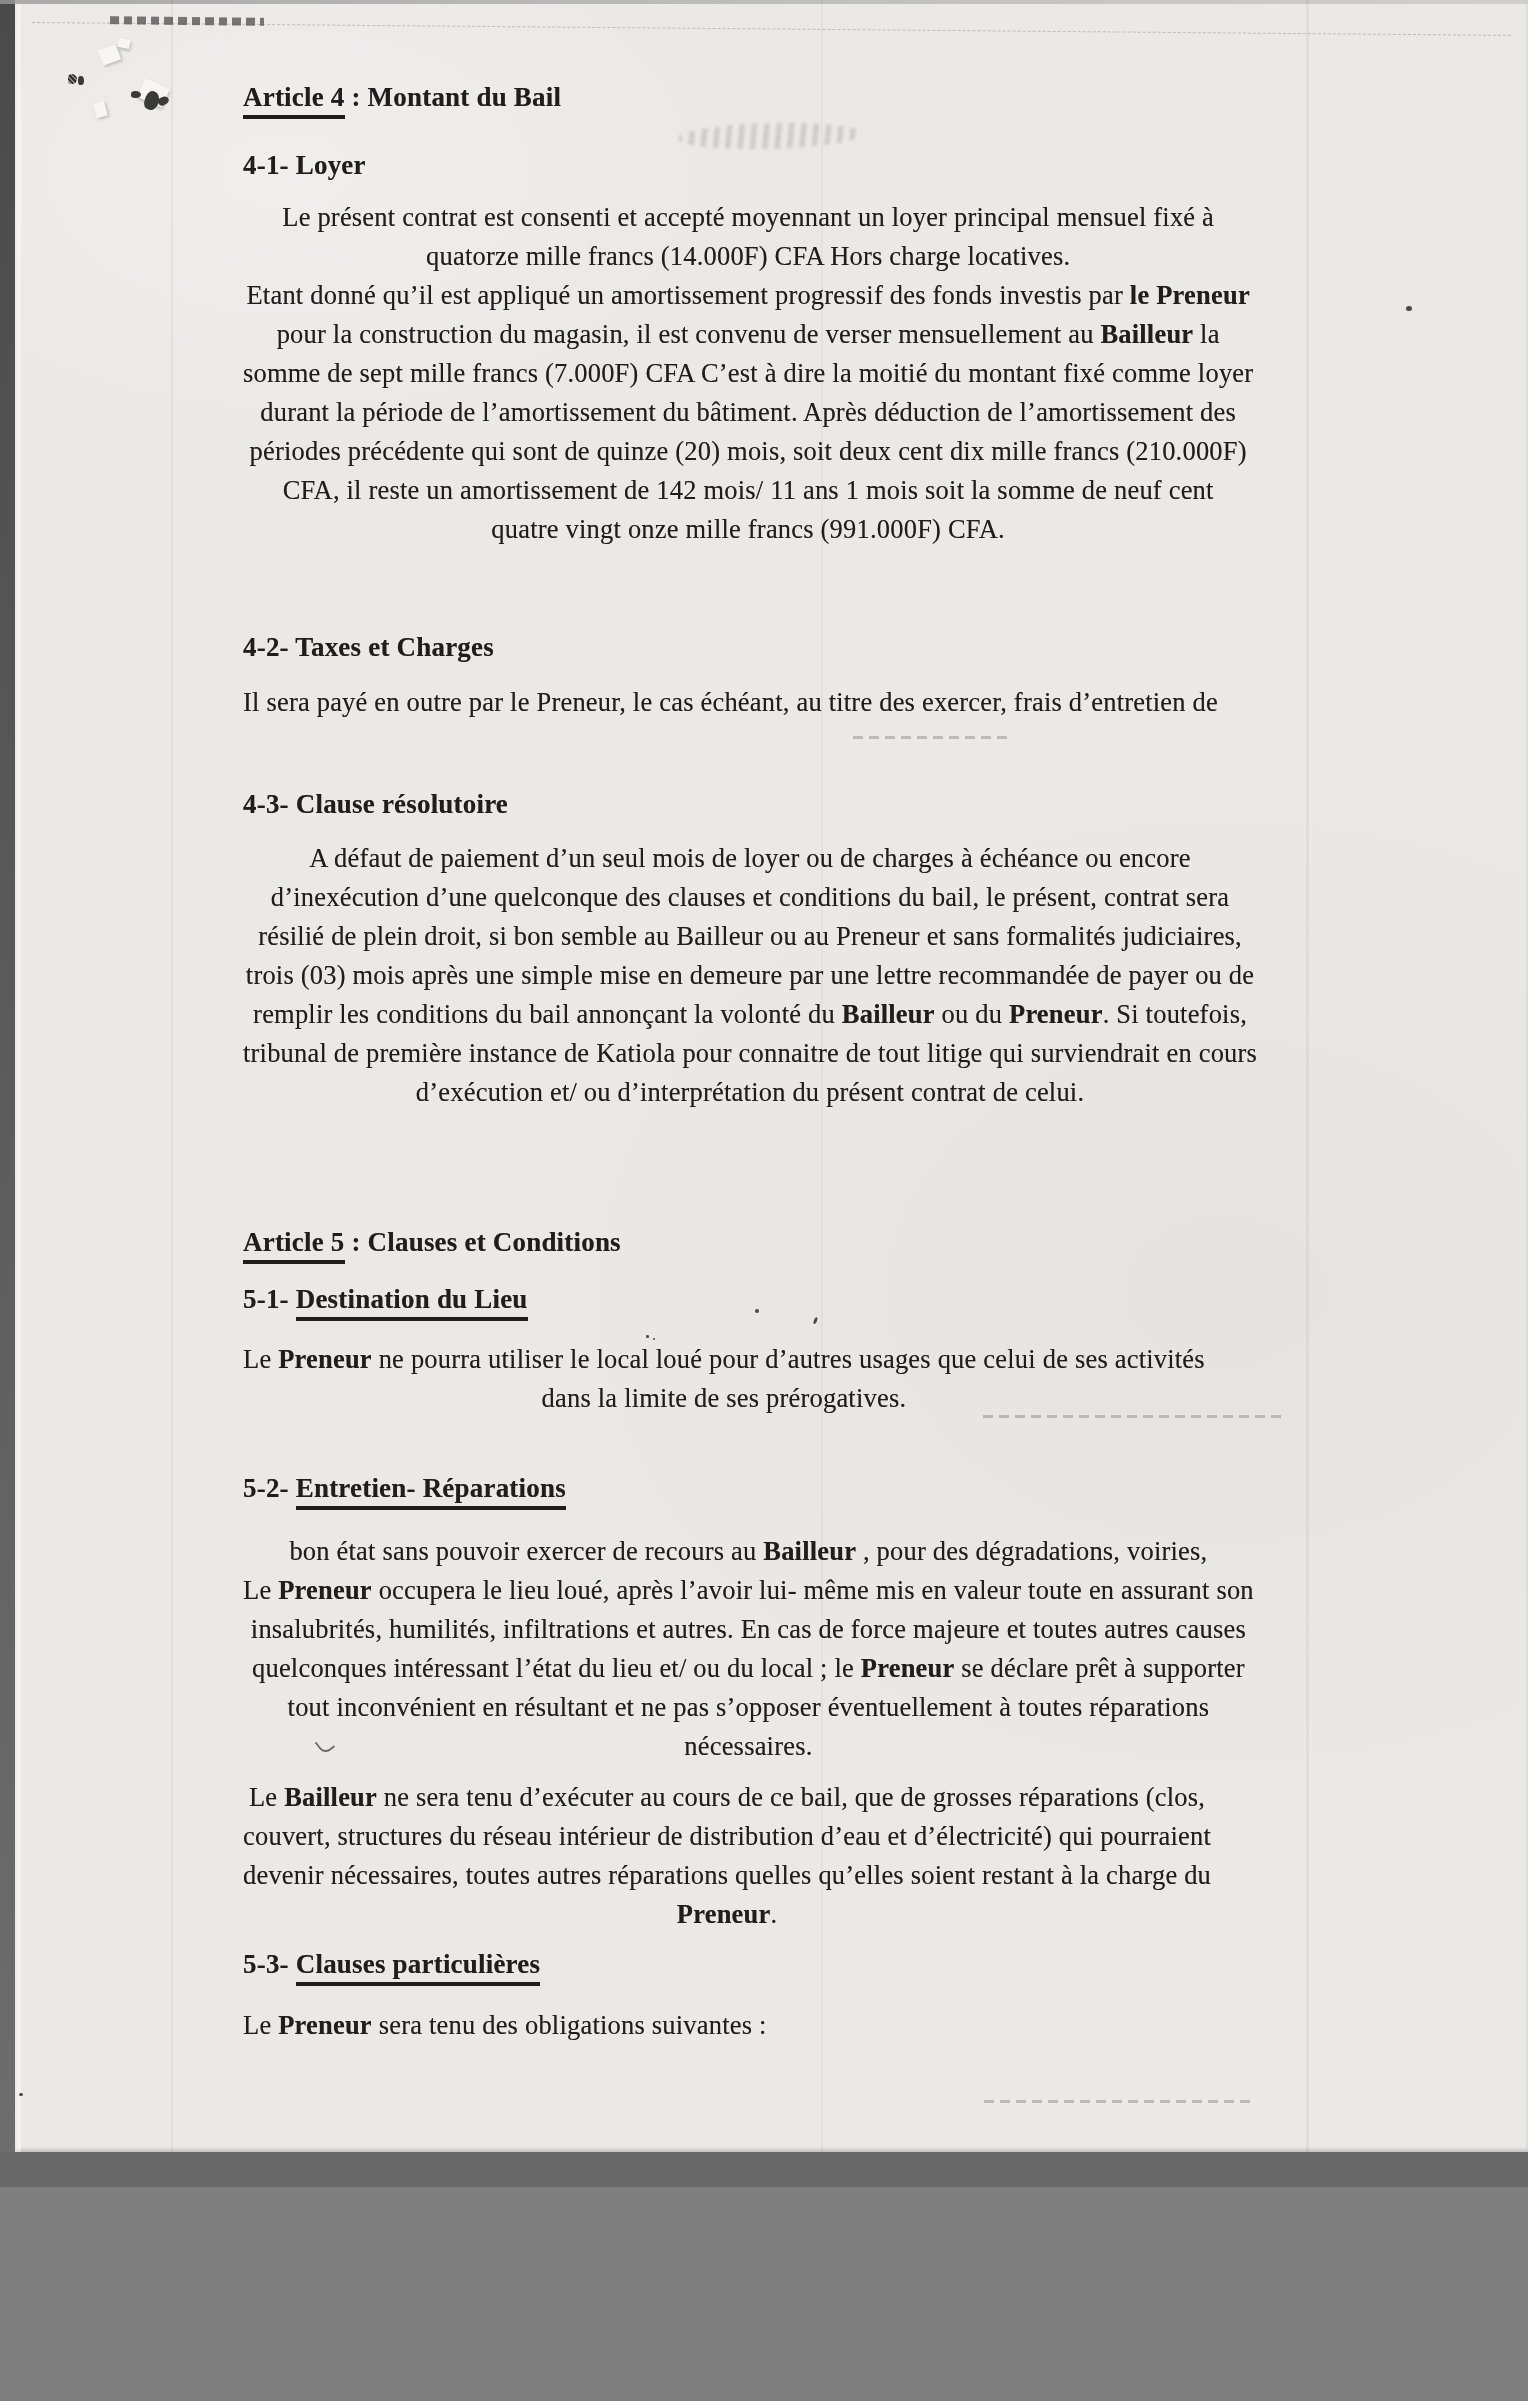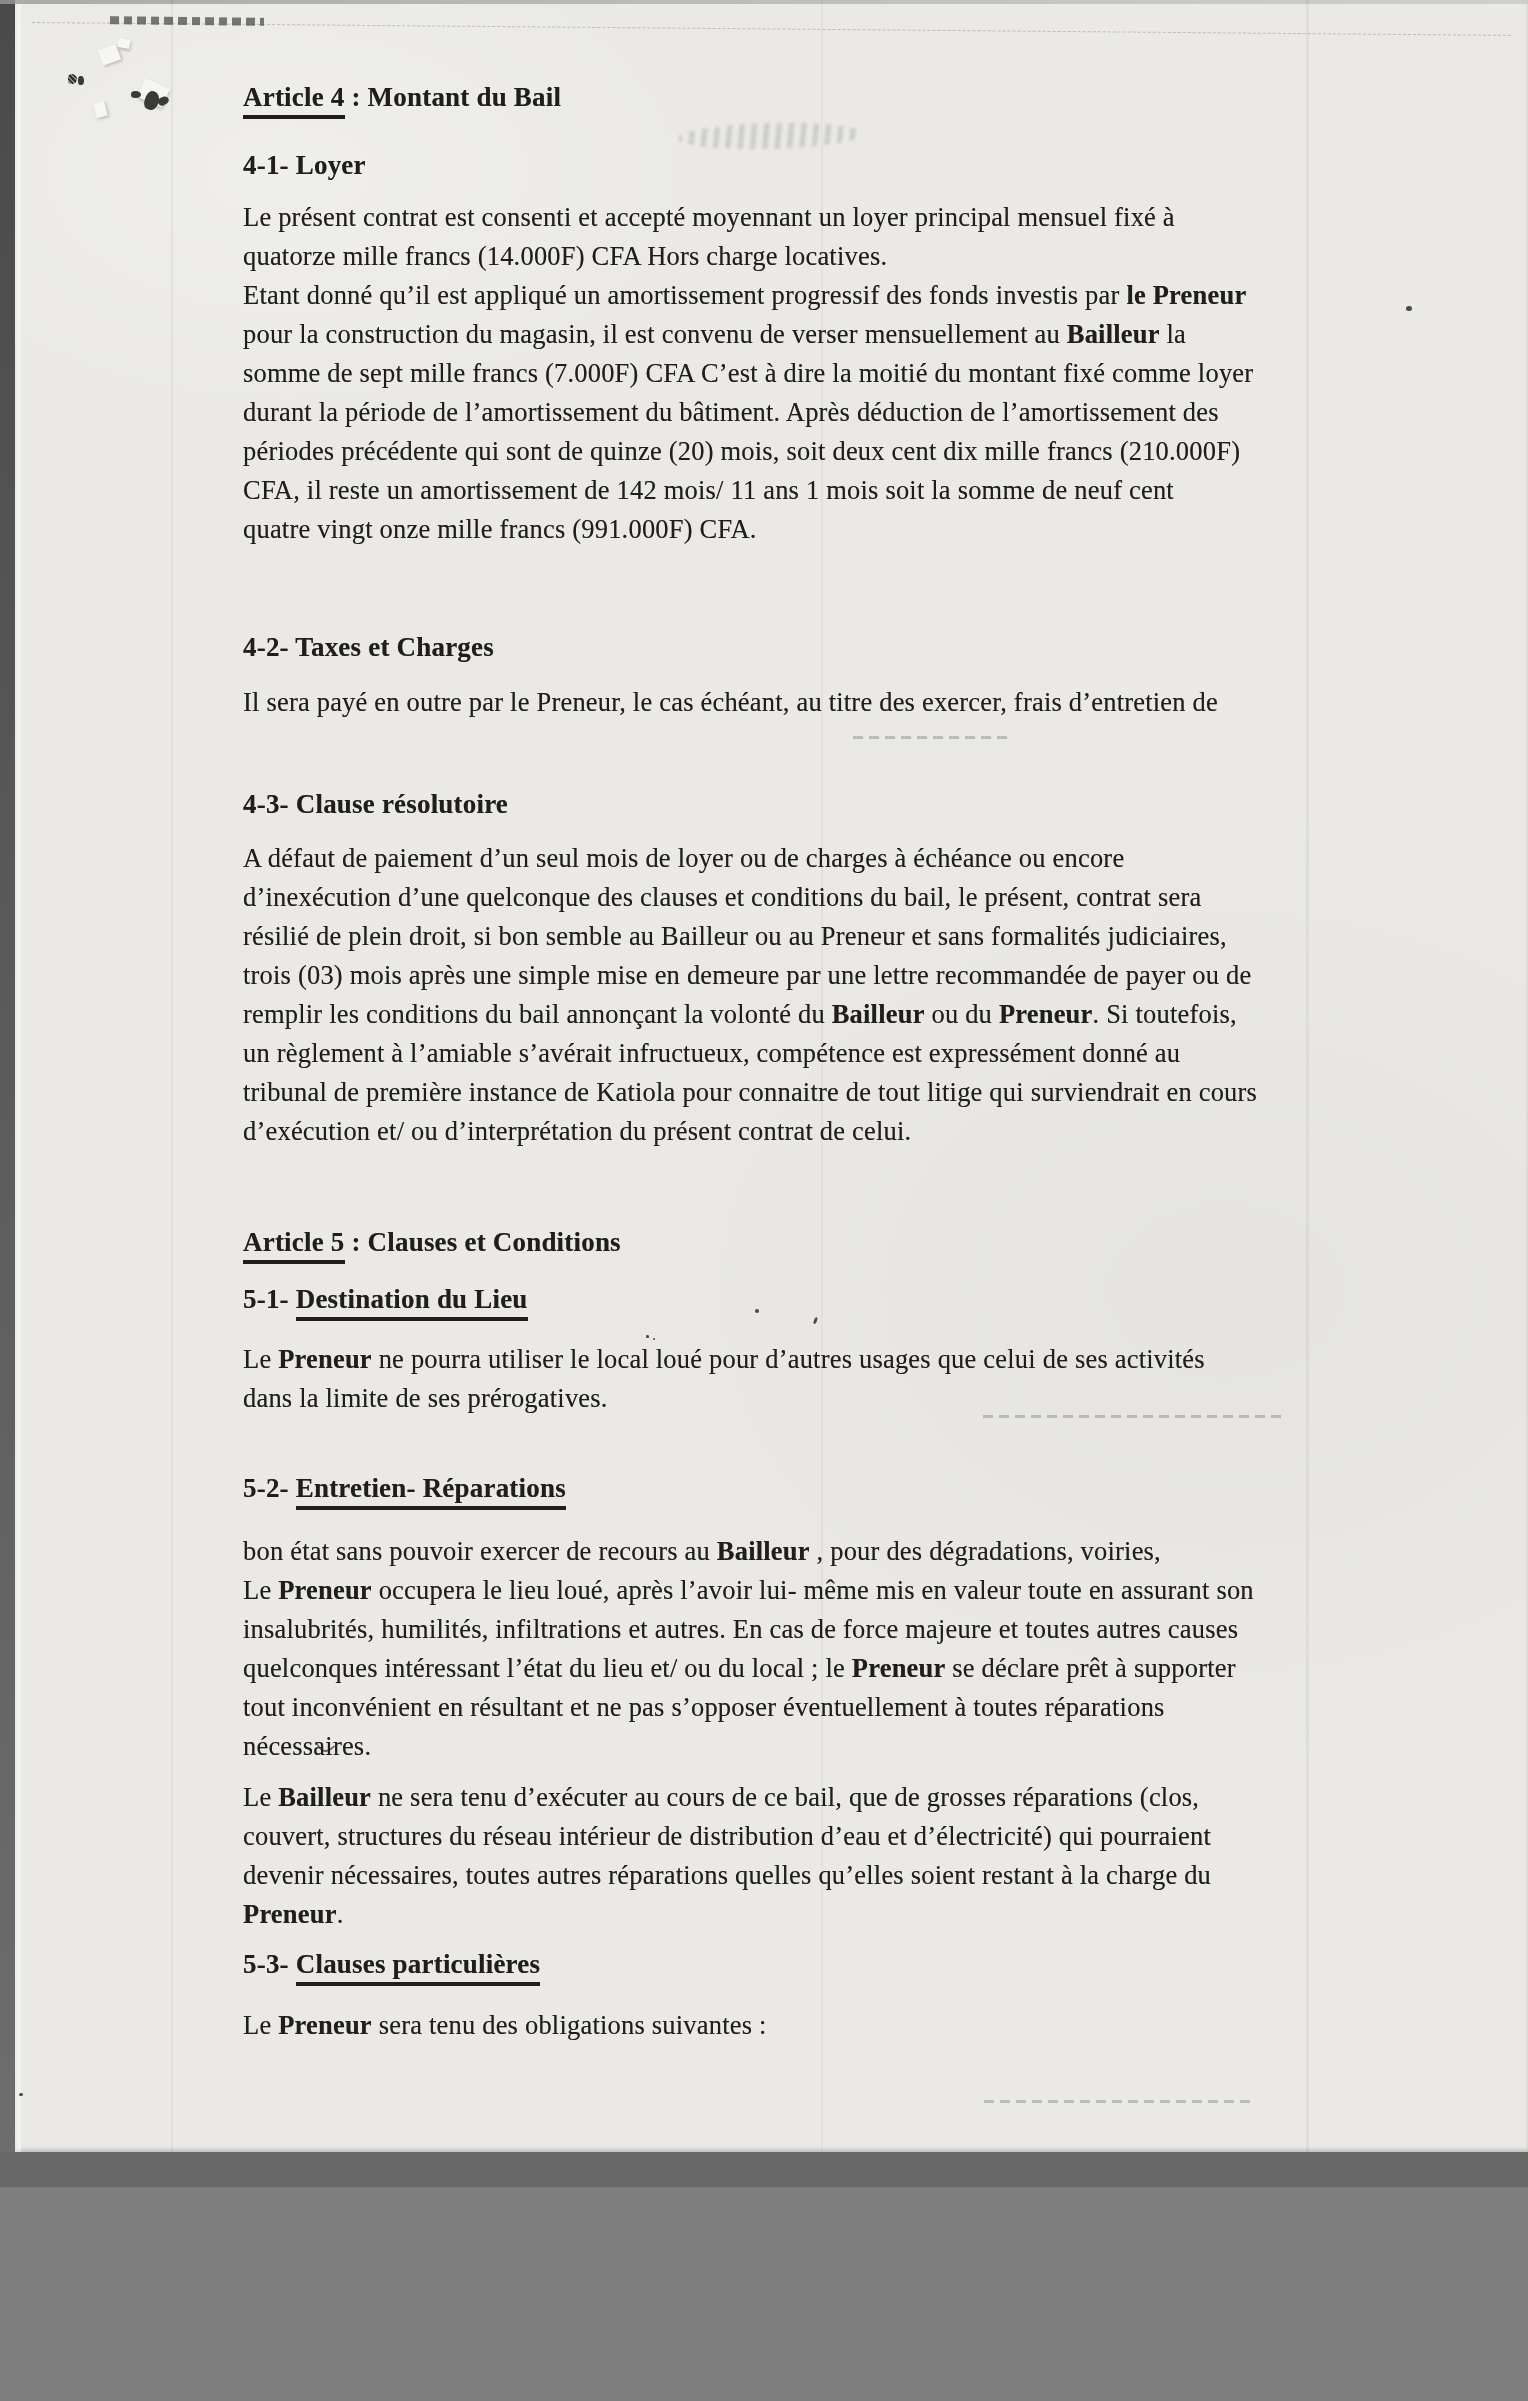--- a/index.html
+++ b/index.html
@@ -38,7 +38,7 @@
   }
   
   .tb{position:absolute;left:243px;font-size:26.5px;line-height:39px;letter-spacing:0.2px;
-      text-shadow:0 0 0.6px rgba(20,20,20,.45);}
+      text-shadow:0 0 0.6px rgba(20,20,20,.45);text-align:center;}
   .hd{font-size:27px;line-height:37px;}
   .ln{white-space:nowrap;}
   .b{font-weight:bold;}

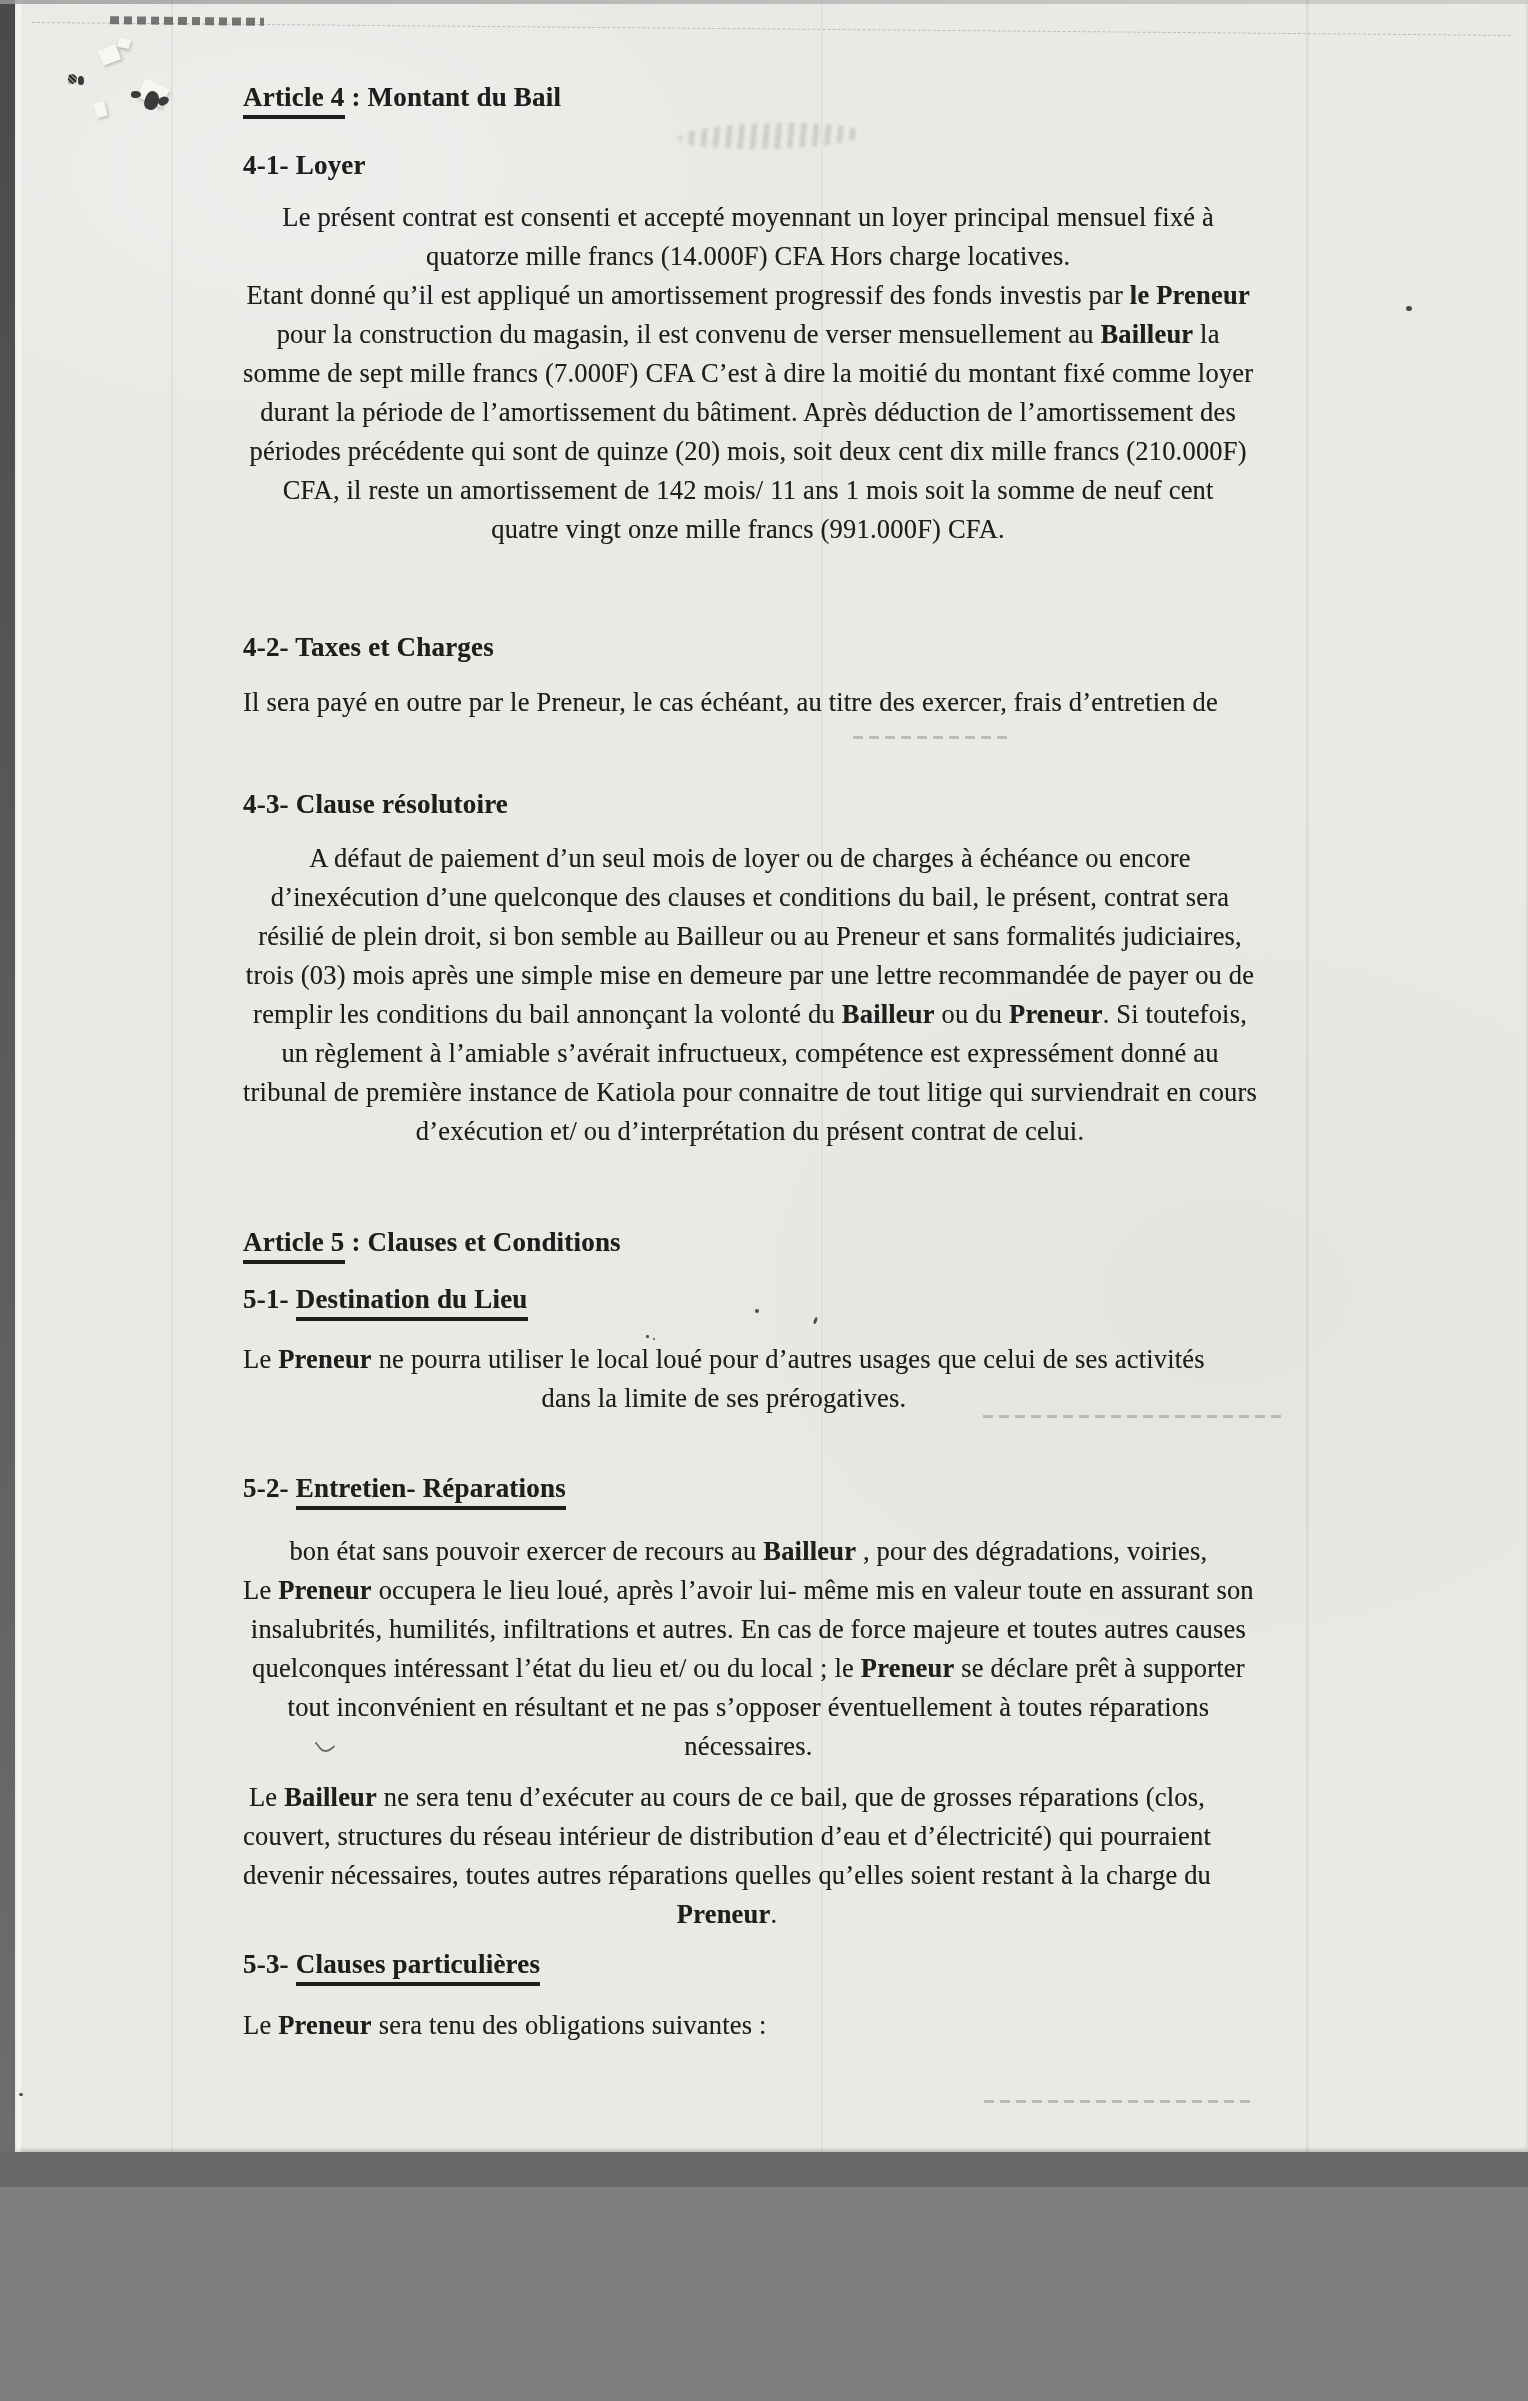--- a/index.html
+++ b/index.html
@@ -134,7 +134,6 @@
     <div class="ln"><span>résilié de plein droit, si bon semble au Bailleur ou au Preneur et sans formalités judiciaires,</span></div>
     <div class="ln"><span>trois (03) mois après une simple mise en demeure par une lettre recommandée de payer ou de</span></div>
     <div class="ln"><span>remplir les conditions du bail annonçant la volonté du </span><span class="b">Bailleur</span><span> ou du </span><span class="b">Preneur</span><span>. Si toutefois,</span></div>
-    <div class="ln"><span>un règlement à l’amiable s’avérait infructueux, compétence est expressément donné au</span></div>
     <div class="ln"><span>tribunal de première instance de Katiola pour connaitre de tout litige qui surviendrait en cours</span></div>
     <div class="ln"><span>d’exécution et/ ou d’interprétation du présent contrat de celui.</span></div>
   </div>

